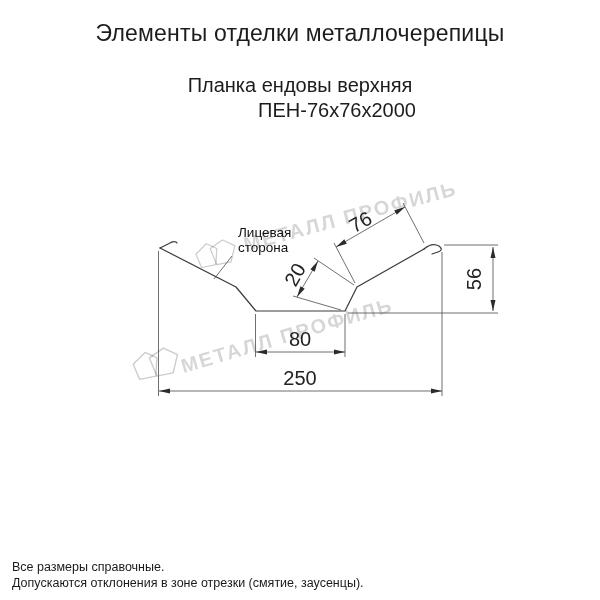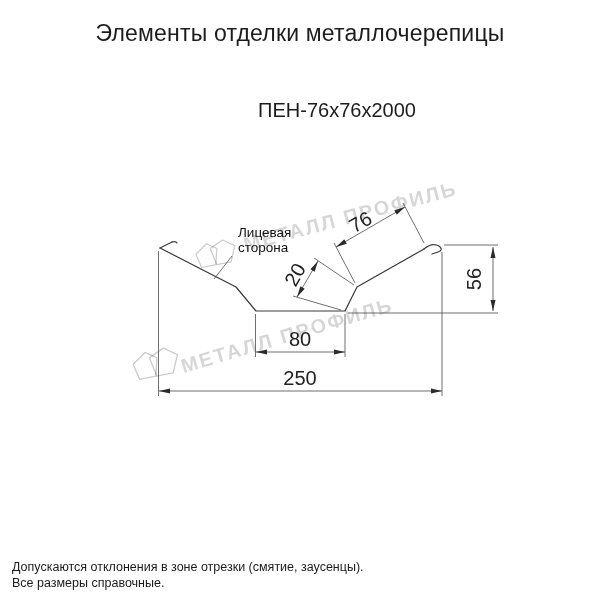--- a/index.html
+++ b/index.html
@@ -42,6 +42,7 @@
 <div class="page">
 
   <div class="hdr-title">Элементы отделки металлочерепицы</div>
+  <div class="hdr-sub">Планка ендовы верхняя</div>
   <div class="hdr-model">ПЕН-76х76х2000</div>
 
   <svg class="drawing-svg" viewBox="0 0 600 600">

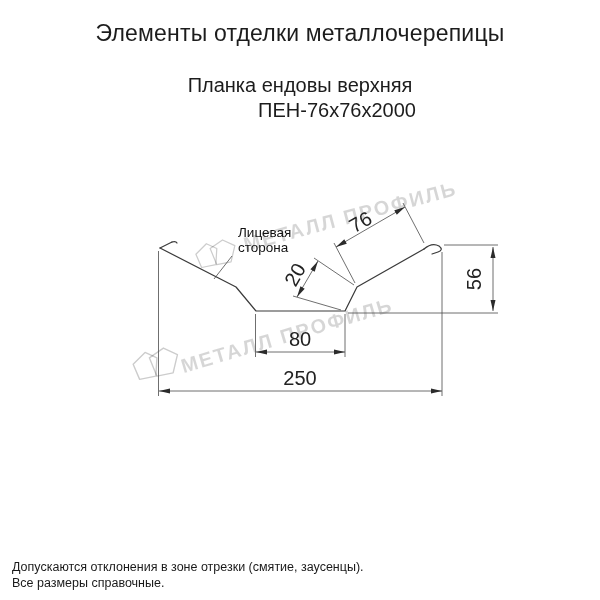--- a/index.html
+++ b/index.html
@@ -123,8 +123,8 @@
   </svg>
 
   <div class="footer">
+    <div>Все размеры справочные.</div>
     <div>Допускаются отклонения в зоне отрезки (смятие, заусенцы).</div>
-    <div>Все размеры справочные.</div>
   </div>
 
 </div>

